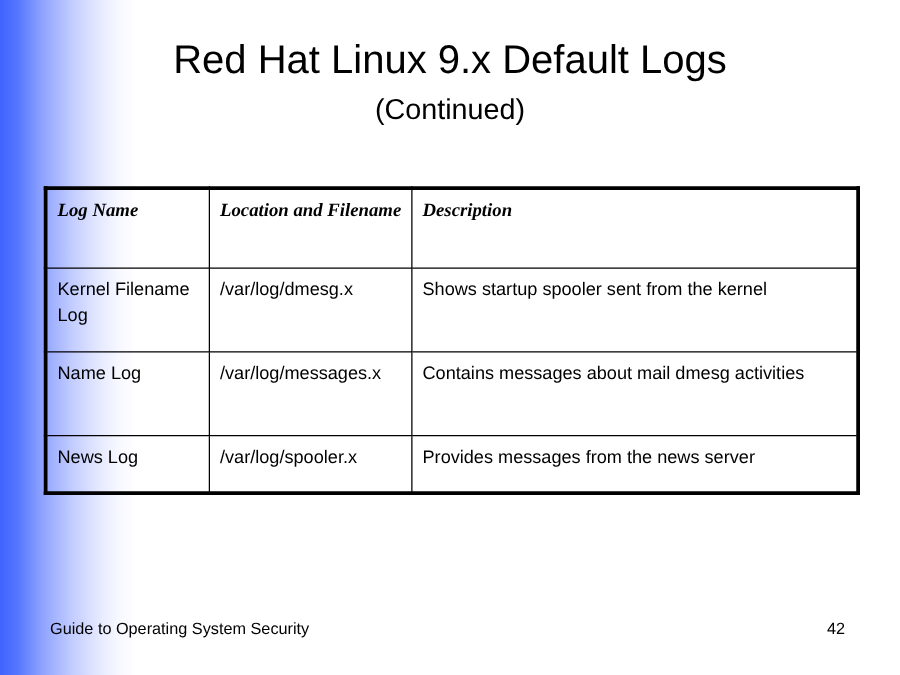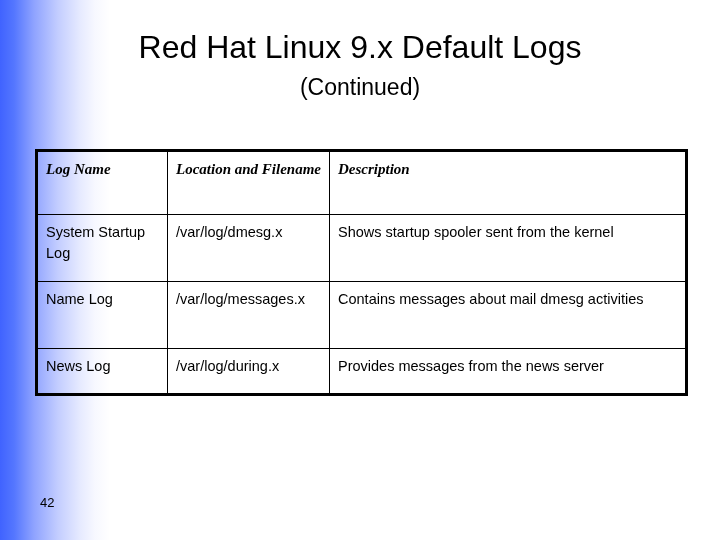--- a/index.html
+++ b/index.html
@@ -149,7 +149,7 @@
       </thead>
       <tbody>
         <tr class="r-kernel">
-          <td>System Startup Log</td>
+          <td>Kernel Filename Log</td>
           <td>/var/log/dmesg.x</td>
           <td>Shows startup spooler sent from the kernel</td>
         </tr>

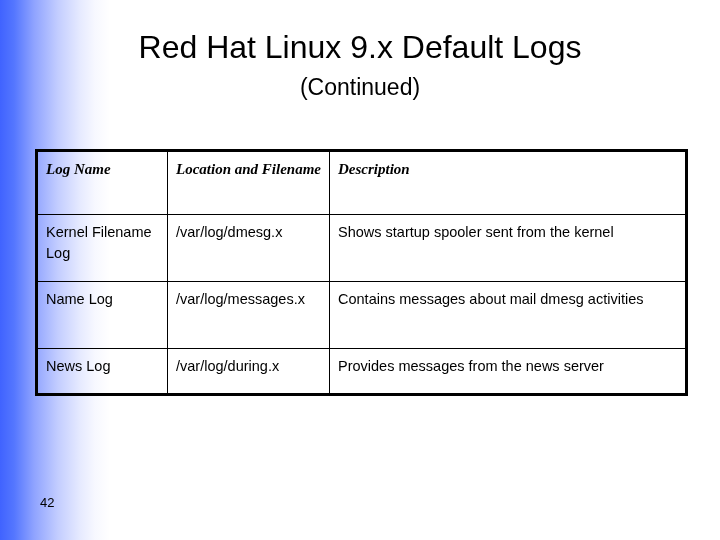--- a/index.html
+++ b/index.html
@@ -160,7 +160,7 @@
         </tr>
         <tr class="r-news">
           <td>News Log</td>
-          <td>/var/log/during.x</td>
+          <td>/var/log/spooler.x</td>
           <td>Provides messages from the news server</td>
         </tr>
       </tbody>

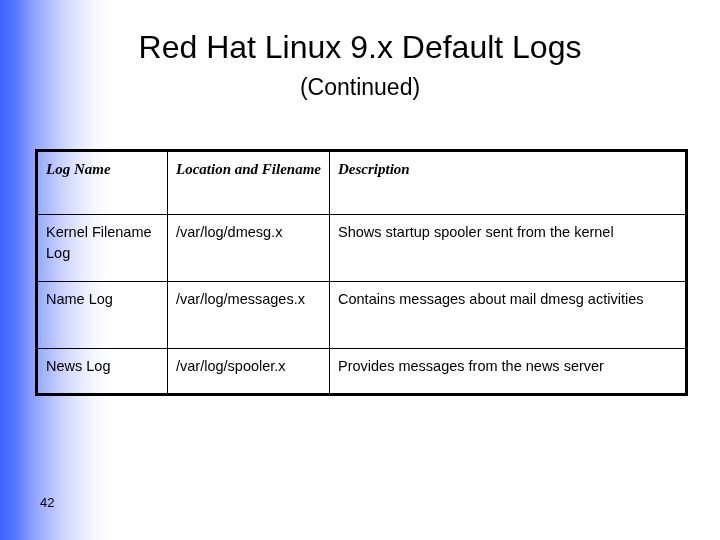--- a/index.html
+++ b/index.html
@@ -168,6 +168,7 @@
   </div>
 
   <div id="footer">
+    <span id="footer-source">Guide to Operating System Security</span>
     <span id="footer-page">42</span>
   </div>
 

